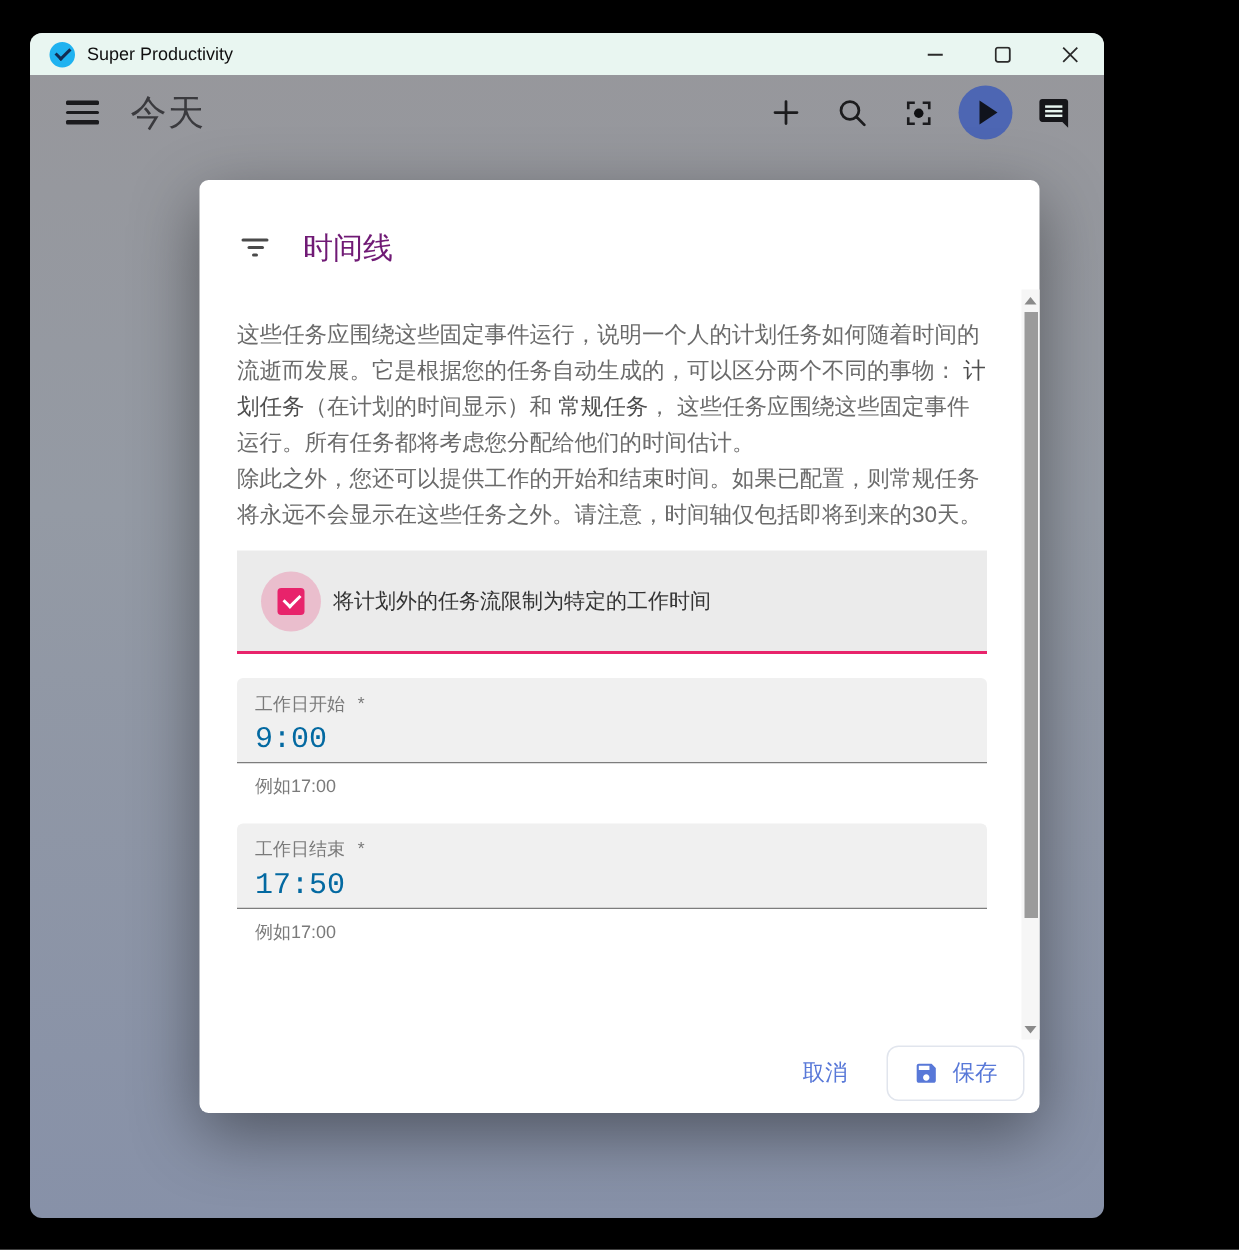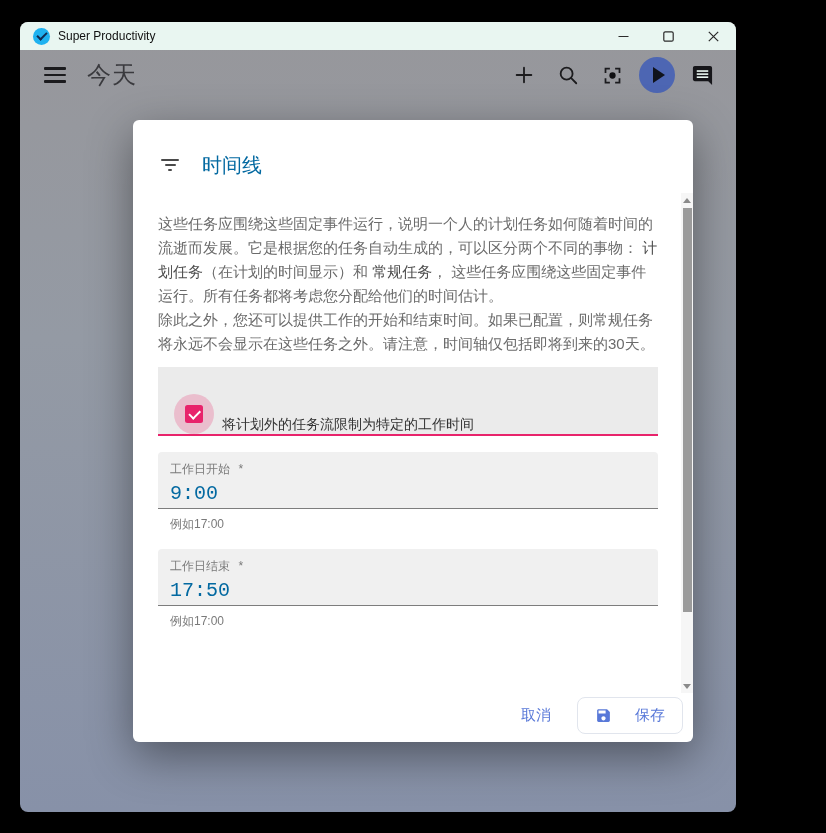--- a/index.html
+++ b/index.html
@@ -30,7 +30,7 @@
   .filter-icon { width:20px; display:flex; flex-direction:column; align-items:center; gap:3px; }
   .filter-icon span { display:block; height:2.2px; background:#4a4a4a; border-radius:1px; }
   .filter-icon .f1 { width:18px; } .filter-icon .f2 { width:11px; } .filter-icon .f3 { width:4px; }
-  .dialog-title { font-size:20px; color:#0369a1; margin-left:22px; font-weight:400; }
+  .dialog-title { font-size:20px; color:#701a75; margin-left:22px; font-weight:400; }
   .dialog-body { flex:1; overflow:hidden; padding:0 35px 0 25px; position:relative; }
   .para { font-size:15px; line-height:24px; color:#6b6b6b; }
   .p1 { margin-top:16px; }

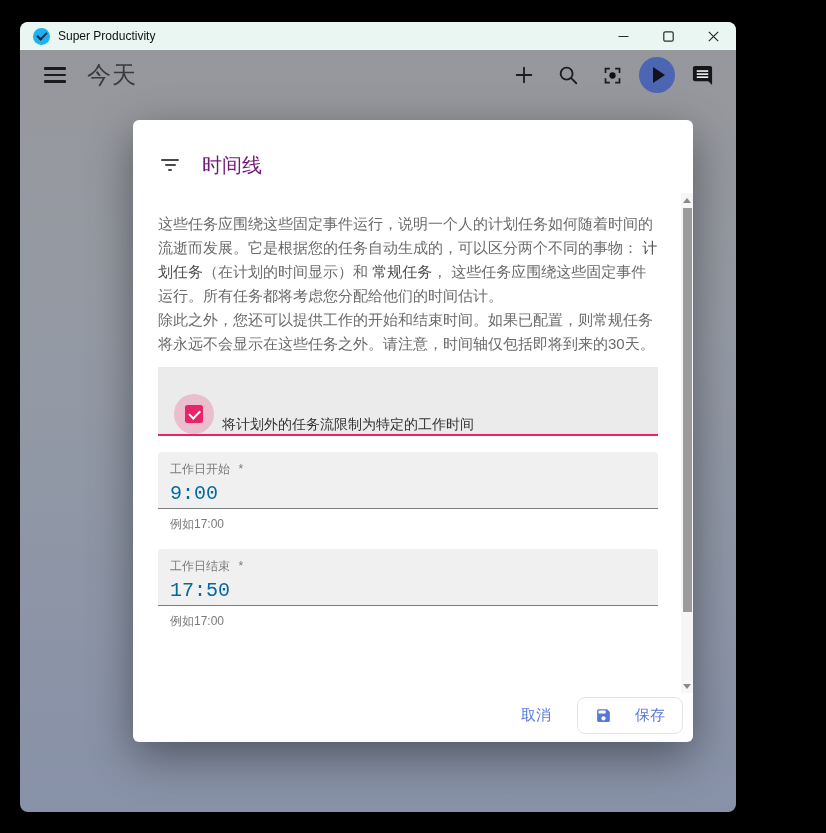--- a/index.html
+++ b/index.html
@@ -37,7 +37,7 @@
   .p2 { }
   .para b { color:#4e4e4e; font-weight:400; }
   .checkbox-section { margin-top:11px; height:69px; background:#ebebeb; border-bottom:2px solid #e8236b;
-                      display:flex; align-items:flex-end; padding-left:16px; }
+                      display:flex; align-items:center; padding-left:16px; }
   .cb-halo { width:40px; height:40px; border-radius:50%; background:rgba(233,30,99,.22); display:flex; align-items:center; justify-content:center; flex:none; }
   .cb-box { width:18px; height:18px; border-radius:2.5px; background:#e8236b; position:relative; }
   .cb-box::after { content:""; position:absolute; left:3.5px; top:4.5px; width:9px; height:4.5px;

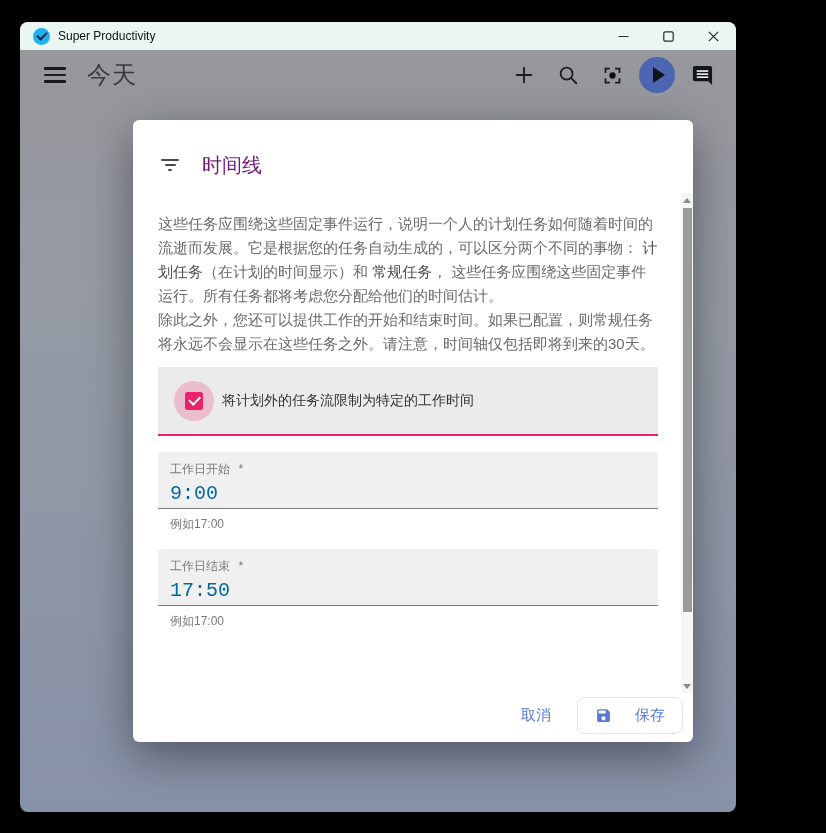--- a/index.html
+++ b/index.html
@@ -58,7 +58,7 @@
   
   .dialog-actions { flex:none; height:48px; display:flex; align-items:center; justify-content:flex-end; padding:0 10px 6px 0; }
   .cancel-button { border:none; background:none; color:#5878d8; font-size:15px; padding:10px 18px; cursor:pointer; font-family:inherit; }
-  .save-button { display:flex; align-items:center; gap:23px; background:#fff; border:1px solid #e1e5ed; border-radius:8px;
+  .save-button { display:flex; align-items:center; gap:9px; background:#fff; border:1px solid #e1e5ed; border-radius:8px;
                  color:#5878d8; font-size:15px; padding:8px 17px; margin-left:8px; cursor:pointer; font-family:inherit; }
 </style>
 </head>

